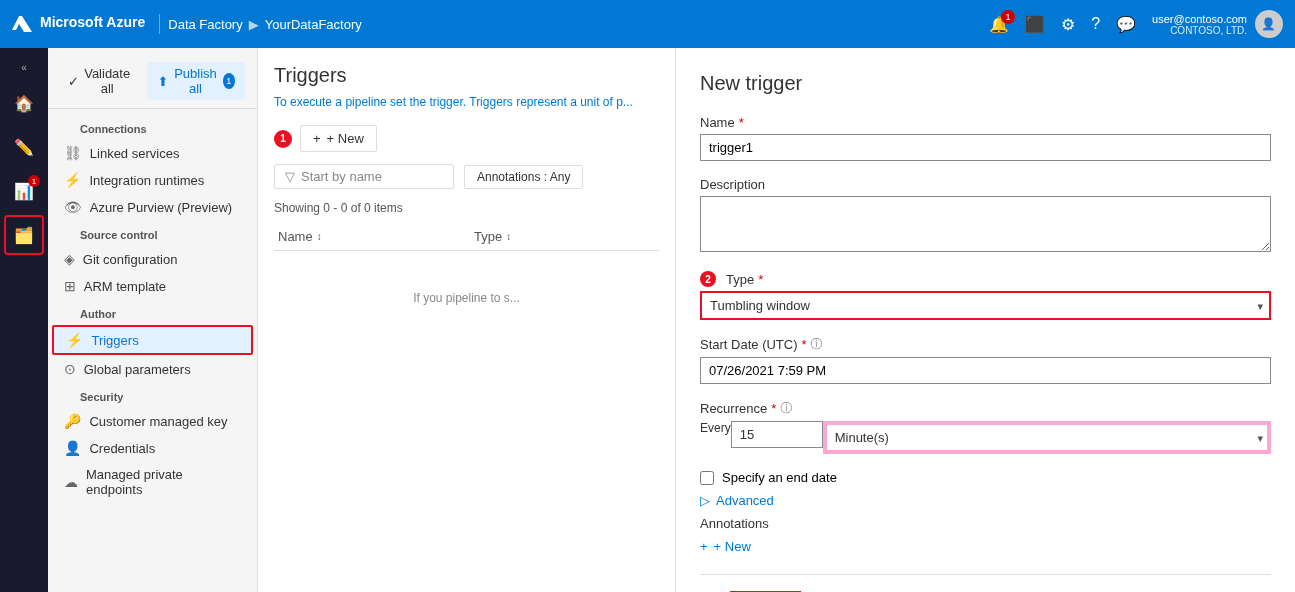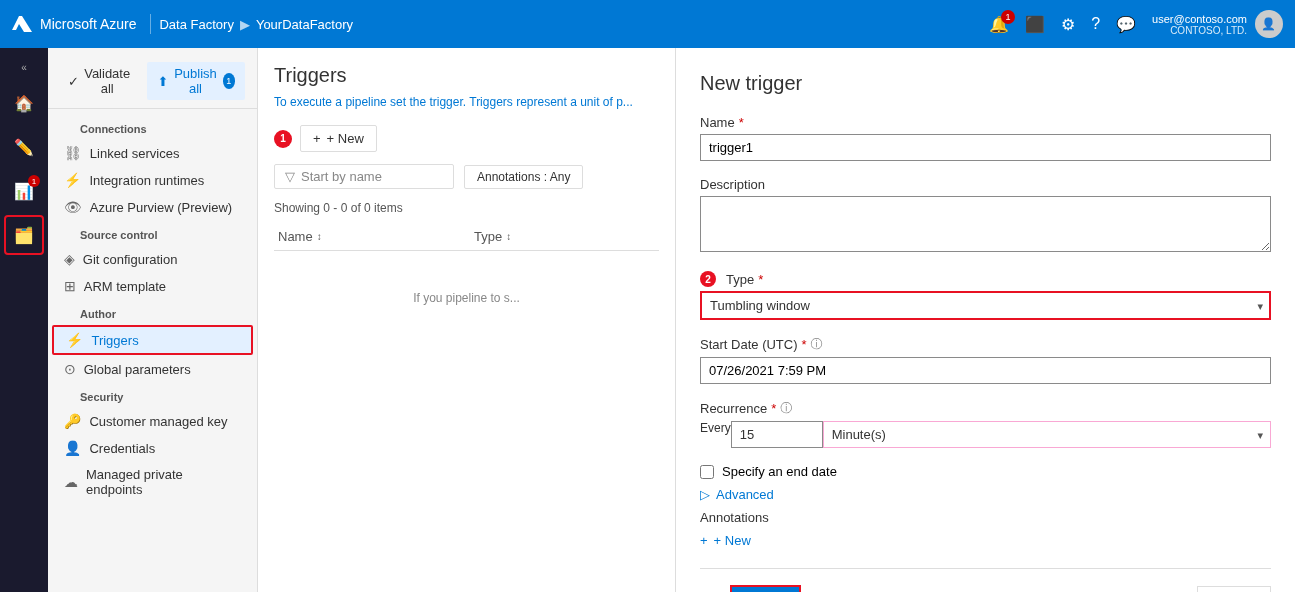--- a/index.html
+++ b/index.html
@@ -15,7 +15,7 @@
       flex-shrink: 0;
       color: white;
     }
-    .top-bar-brand { display: flex; align-items: center; gap: 8px; font-size: 15px; font-weight: 400; border-right: 1px solid rgba(255,255,255,0.4); padding-right: 14px; margin-right: 8px; }
+    .top-bar-brand { display: flex; align-items: flex-start; gap: 8px; font-size: 15px; font-weight: 700; border-right: 1px solid rgba(255,255,255,0.4); padding-right: 14px; margin-right: 8px; }
     .top-bar-brand span { font-size: 14px; }
     .breadcrumb { display: flex; align-items: center; gap: 6px; color: white; font-size: 13px; }
     .breadcrumb-sep { opacity: 0.7; }

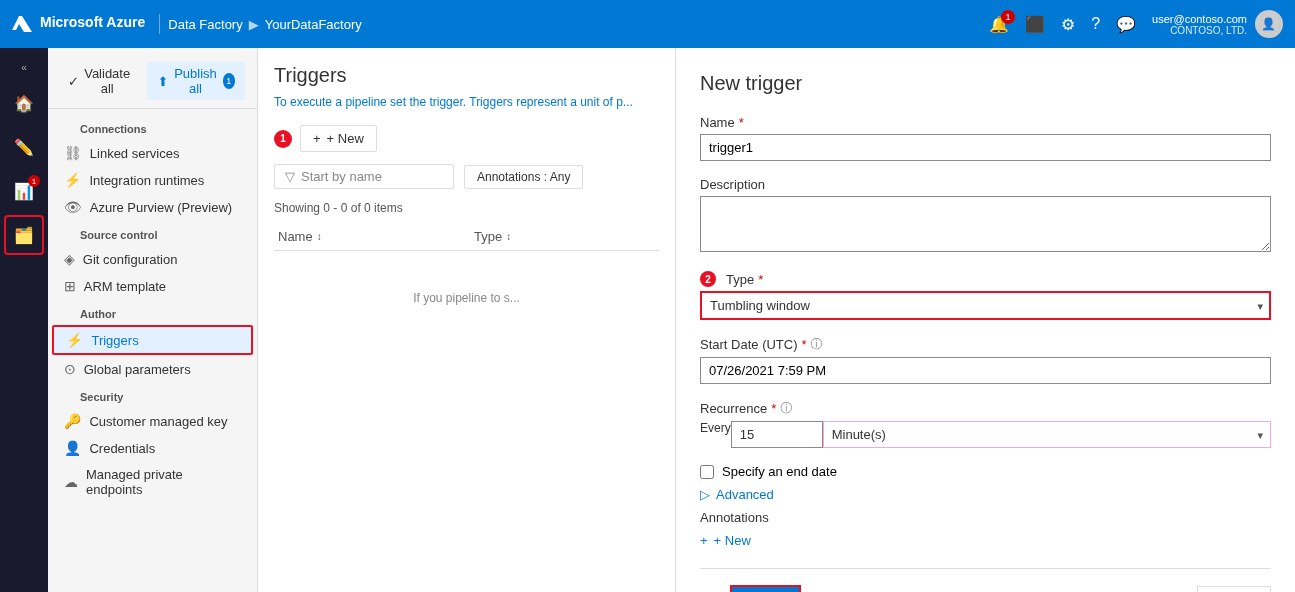--- a/index.html
+++ b/index.html
@@ -116,7 +116,7 @@
     .recurrence-label { font-size: 12px; color: #333; }
     .recurrence-input { border: 1px solid #8a8a8a; padding: 5px 8px; font-size: 13px; color: #333; width: 92px; outline: none; }
     .recurrence-select-wrap { position: relative; flex: 1; }
-    .recurrence-select { width: 100%; border: 1px solid #f9a8d4; padding: 5px 8px; font-size: 13px; color: #333; appearance: none; background: white; outline: none; }
+    .recurrence-select { width: 100%; border: 4px solid #f9a8d4; padding: 5px 8px; font-size: 13px; color: #333; appearance: none; background: white; outline: none; }
     .checkbox-row { display: flex; align-items: center; gap: 8px; margin: 8px 0; }
     .checkbox-row input { width: 14px; height: 14px; }
     .advanced-row { display: flex; align-items: center; gap: 6px; color: #0078d4; cursor: pointer; font-size: 13px; margin: 8px 0; }

